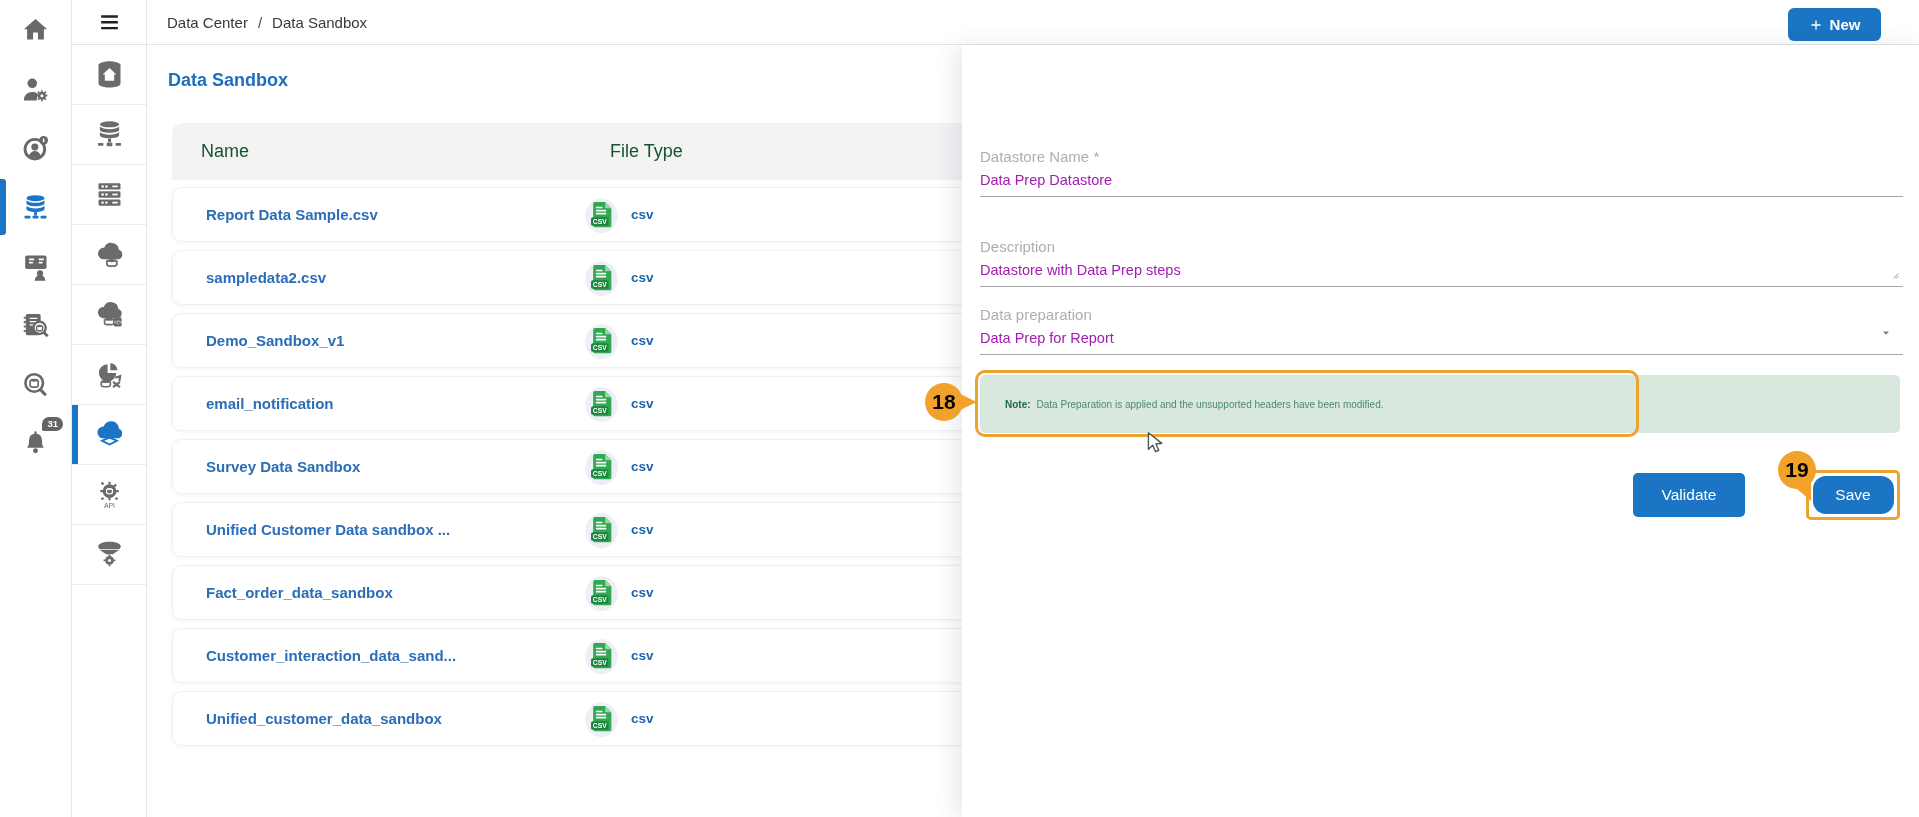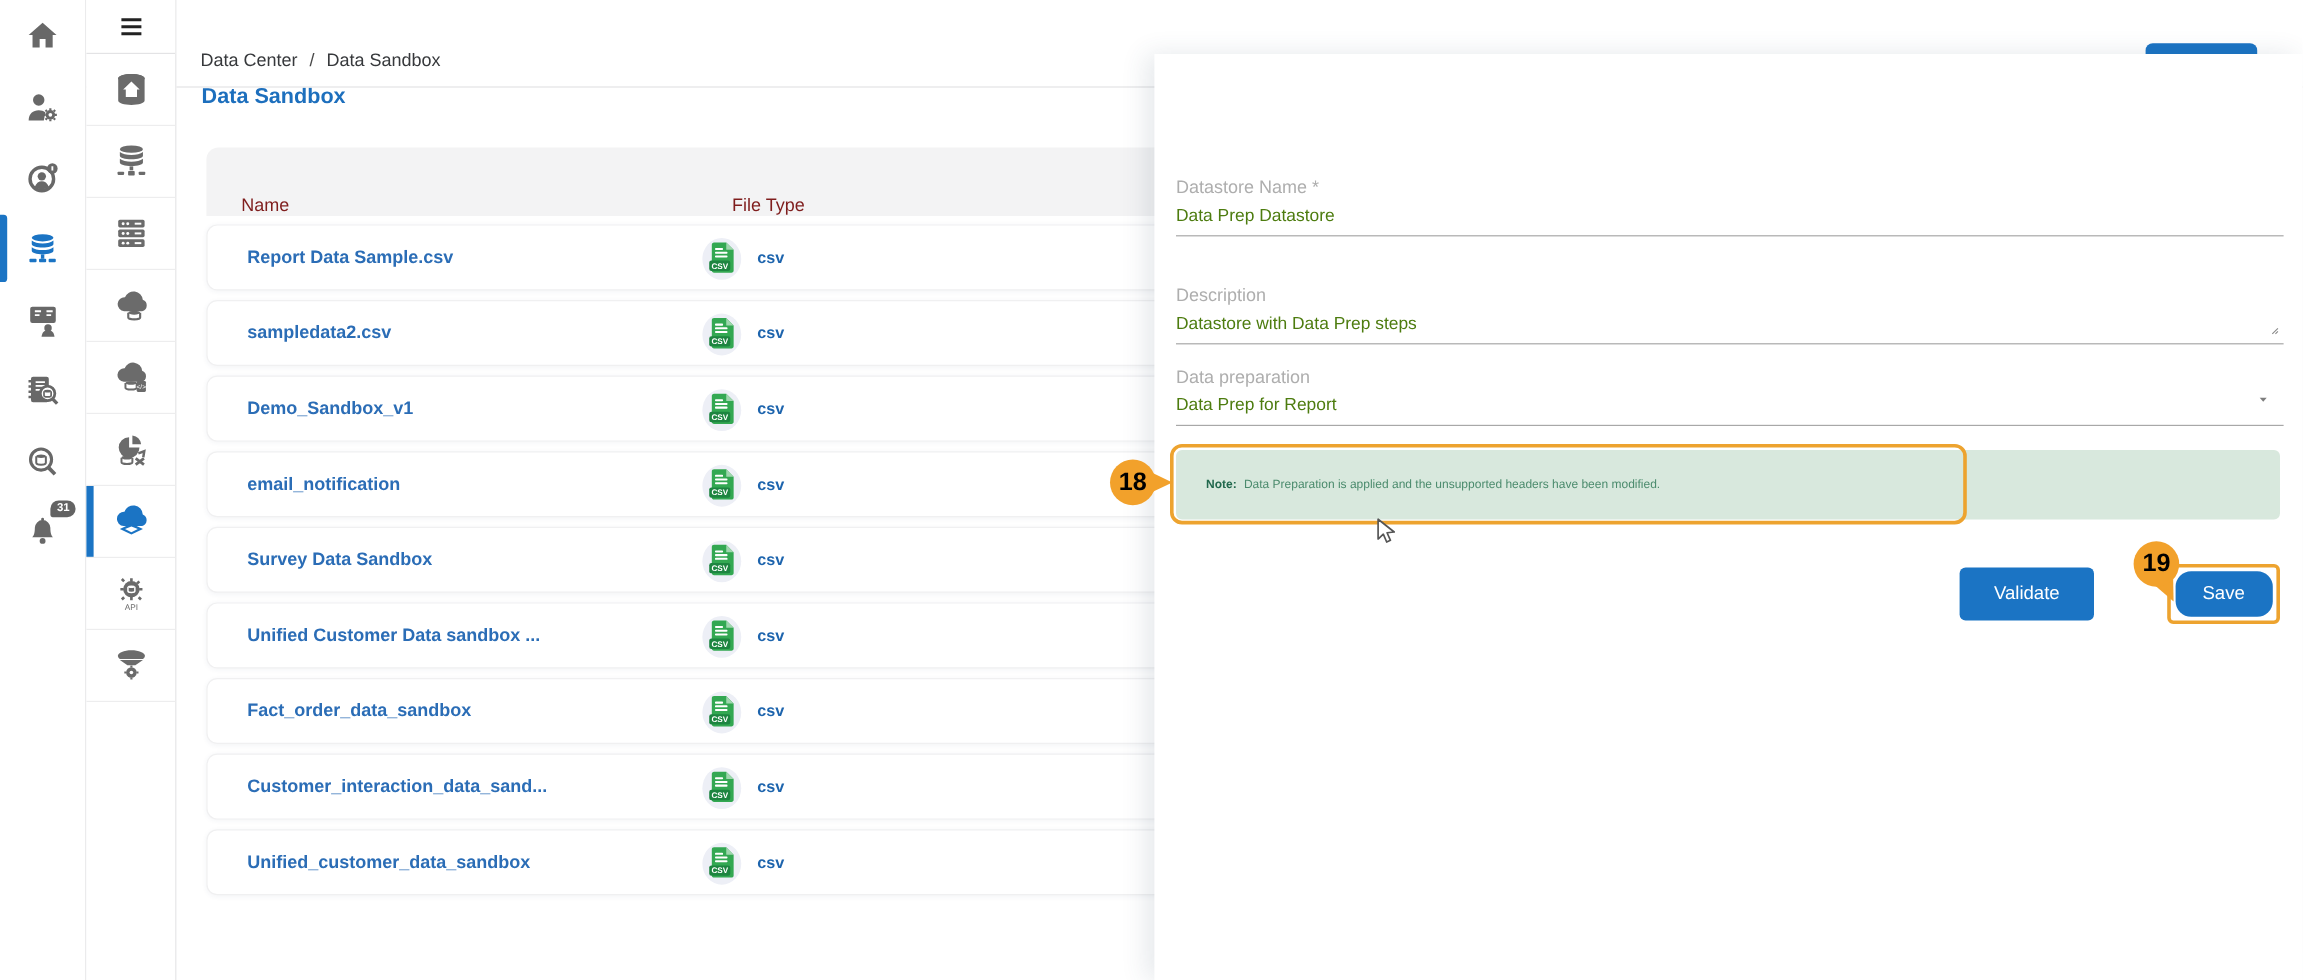--- a/index.html
+++ b/index.html
@@ -9,7 +9,7 @@
 
   
   .topbar{position:absolute;left:0;top:0;width:1919px;height:45px;background:#fff;
-    border-bottom:1px solid #e3e3e5;z-index:6;margin-top:28px;}
+    border-bottom:1px solid #e3e3e5;z-index:6;}
   .breadcrumb{position:absolute;left:167px;top:0;height:45px;display:flex;align-items:center;gap:10px;
     font-size:15px;color:#37393c;}
   .crumb{cursor:pointer;}

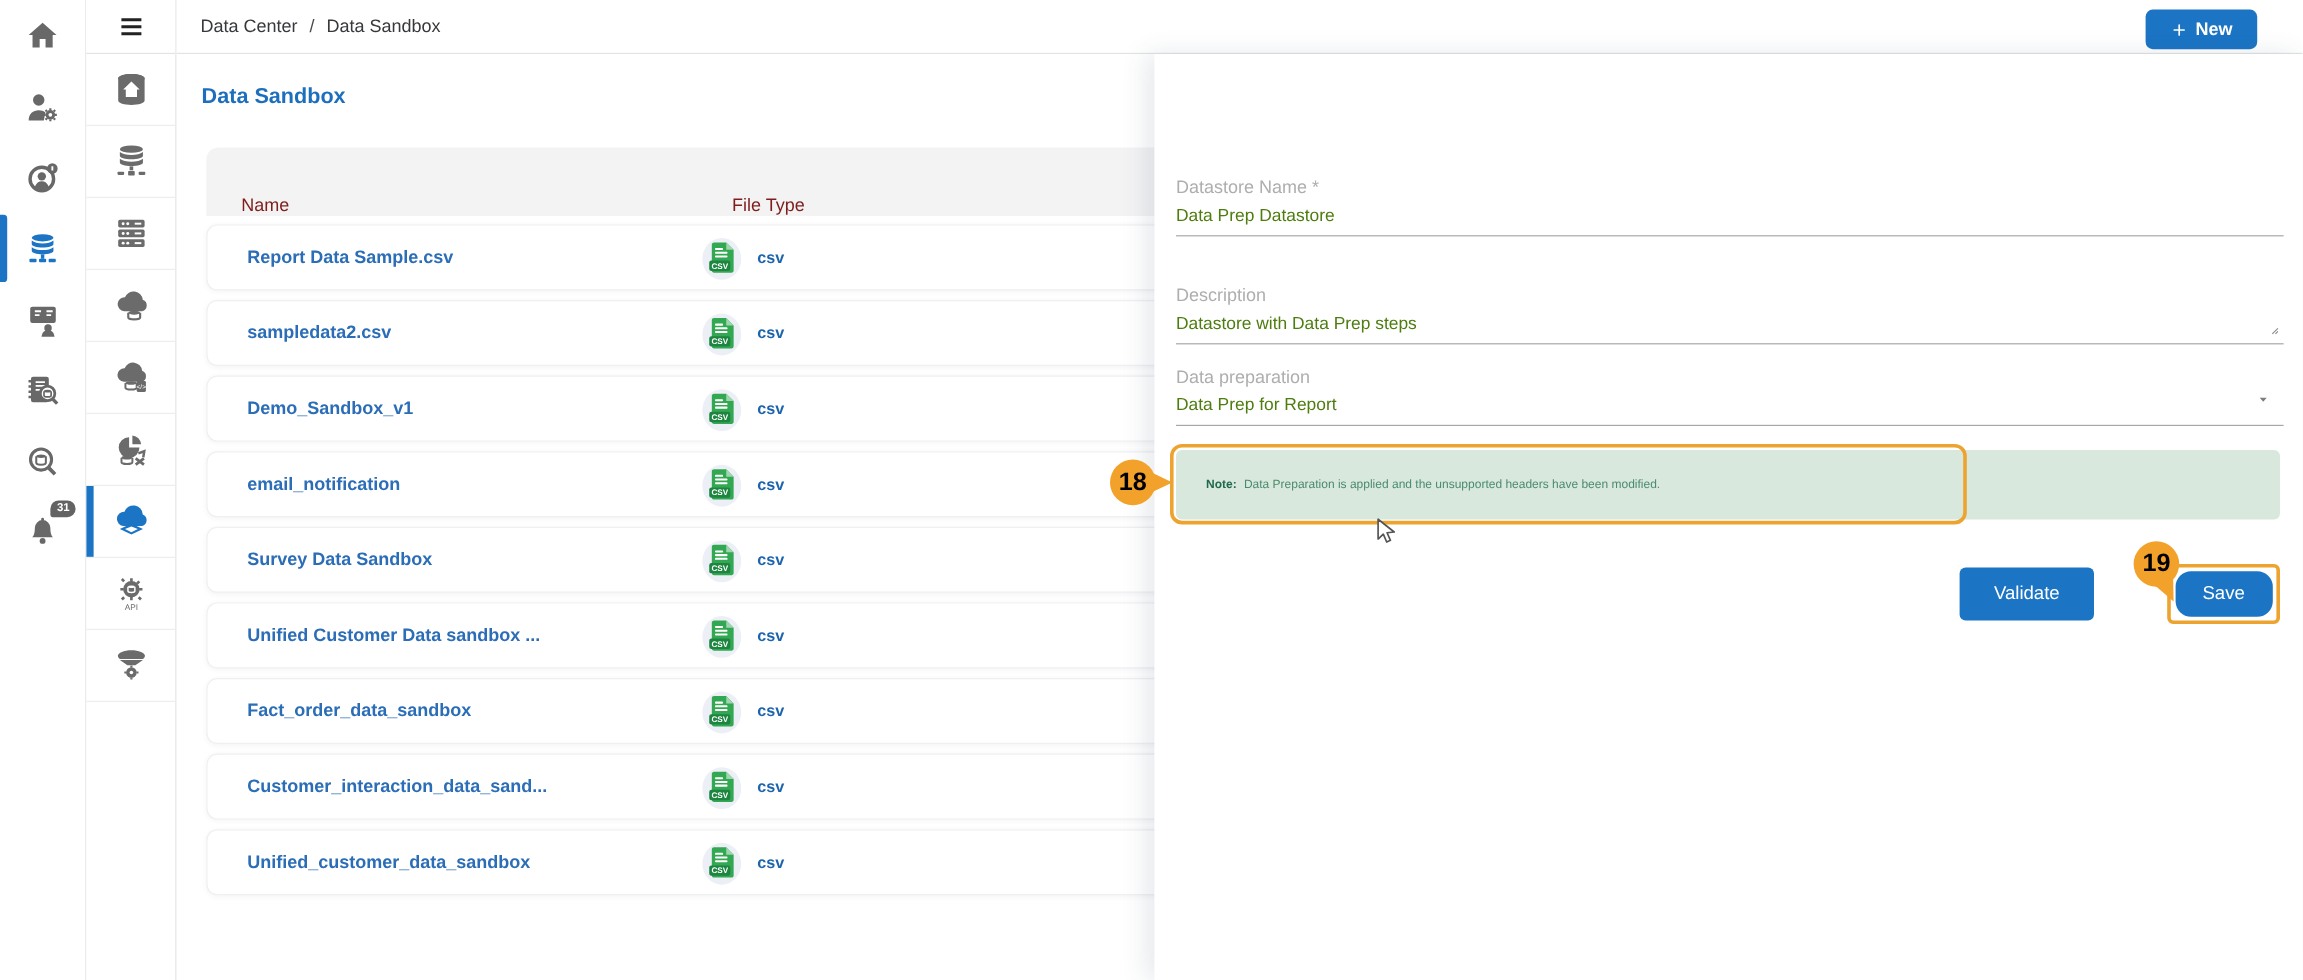--- a/index.html
+++ b/index.html
@@ -49,7 +49,7 @@
   .main{position:absolute;left:147px;top:45px;right:0;bottom:0;background:#fff;z-index:1;}
   .page-title{position:absolute;left:21px;top:13px;font-size:18px;font-weight:700;color:#1d6fbd;}
   .tbl-head{position:absolute;left:25px;top:78px;width:1368px;height:57px;background:#f3f3f4;
-    border-radius:10px 10px 0 0;display:flex;align-items:flex-end;color:#7f1d1d;font-size:15px;}
+    border-radius:10px 10px 0 0;display:flex;align-items:center;color:#14532d;font-size:18px;}
   .tbl-head .col-name{padding-left:29px;width:438px;}
   .tbl-rows{position:absolute;left:25px;top:135px;width:1368px;}
   .row{height:55px;margin-top:8px;background:#fff;border:1px solid #f0f0f1;border-radius:9px;

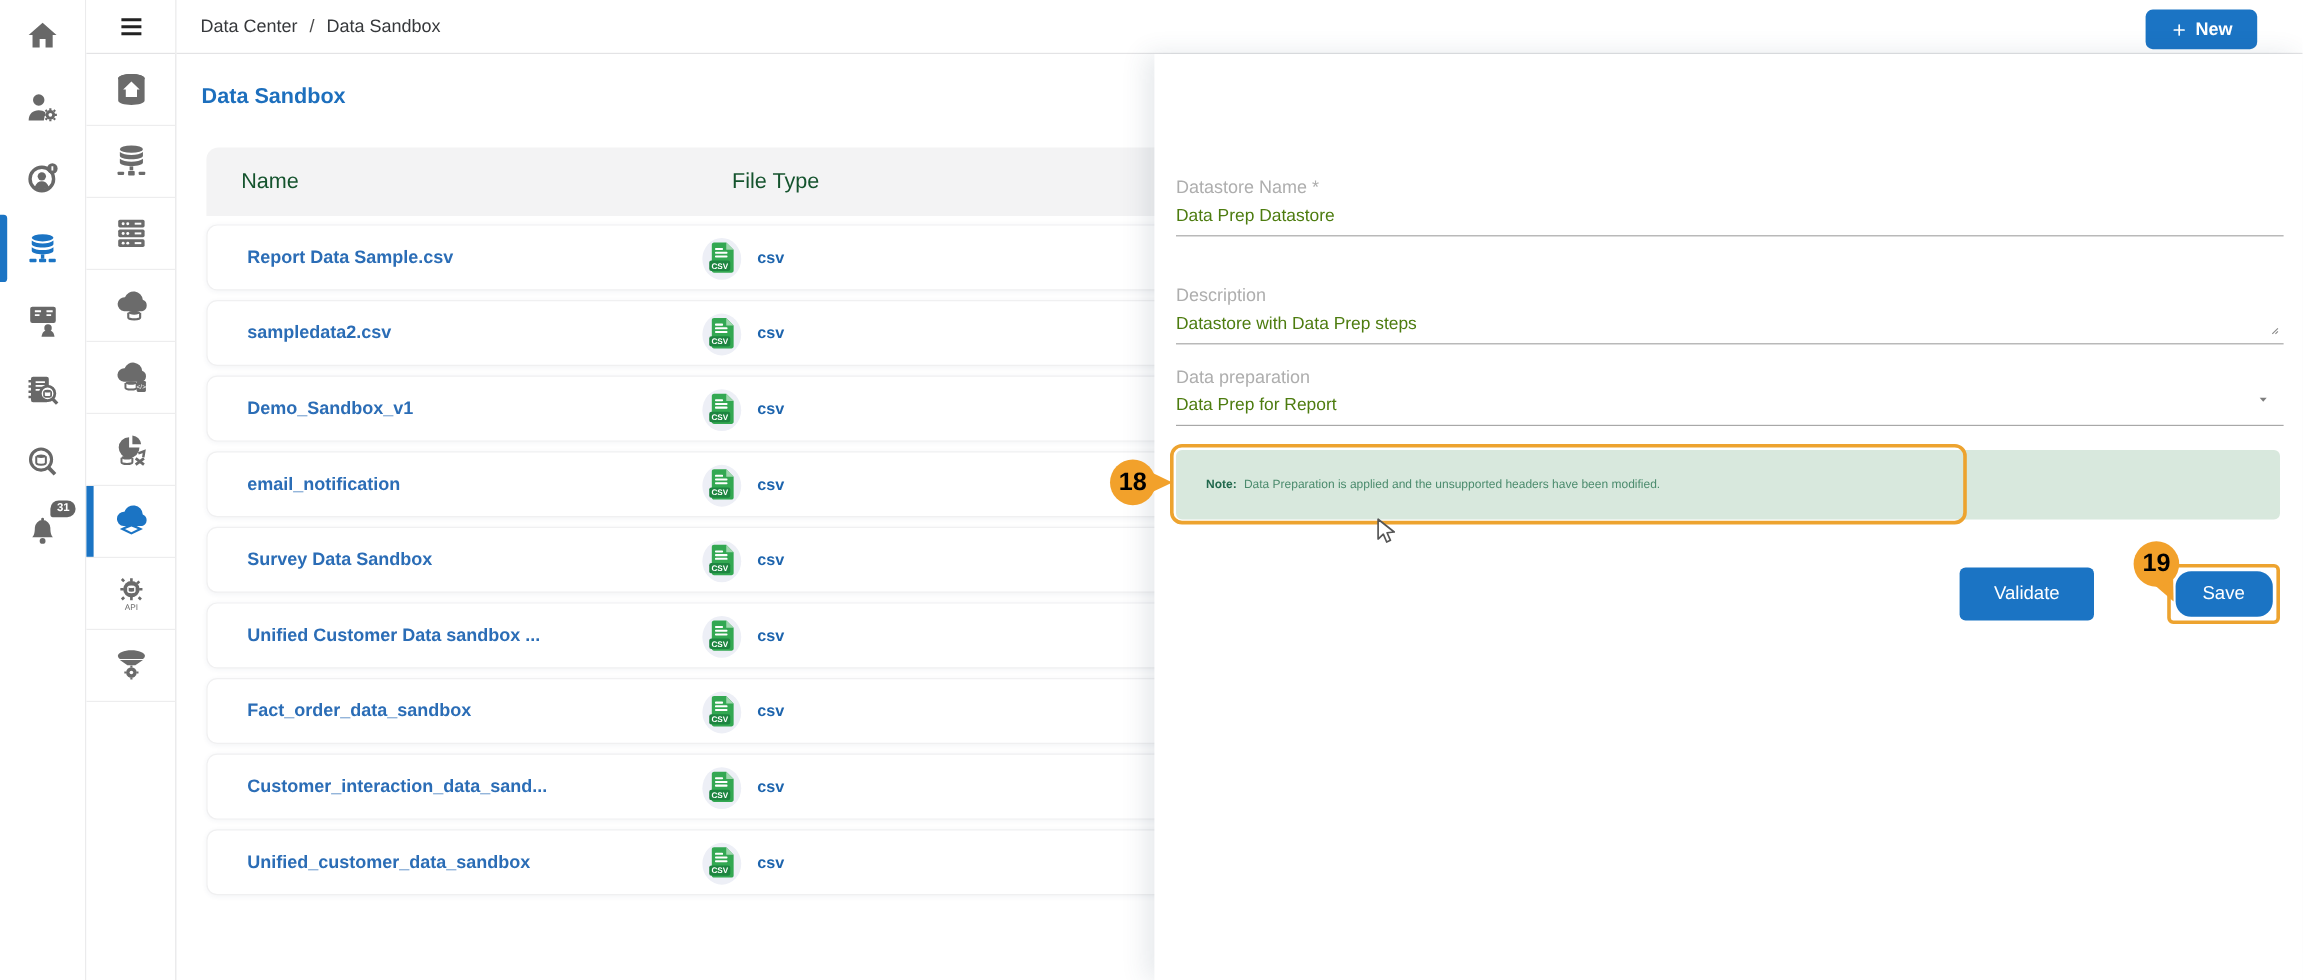--- a/index.html
+++ b/index.html
@@ -70,7 +70,7 @@
     color:#2879c2;cursor:pointer;padding:0;}
   .fld{position:absolute;left:18px;width:923px;}
   .fld .lbl{font-size:15px;color:#aeaeae;line-height:14px;}
-  .fld .val{font-size:14.5px;color:#4d7c0f;line-height:20px;margin-top:6px;white-space:nowrap;}
+  .fld .val{font-size:14.5px;color:#a21caf;line-height:20px;margin-top:6px;white-space:nowrap;}
   .fld .line{border-bottom:1.6px solid #a8a8a8;margin-top:6px;}
   .fld-name{top:105px;} .fld-desc{top:195px;} .fld-prep{top:263px;}
   .resize-handle{position:absolute;right:3px;top:26px;width:14px;height:14px;color:#8a8a8a;}

